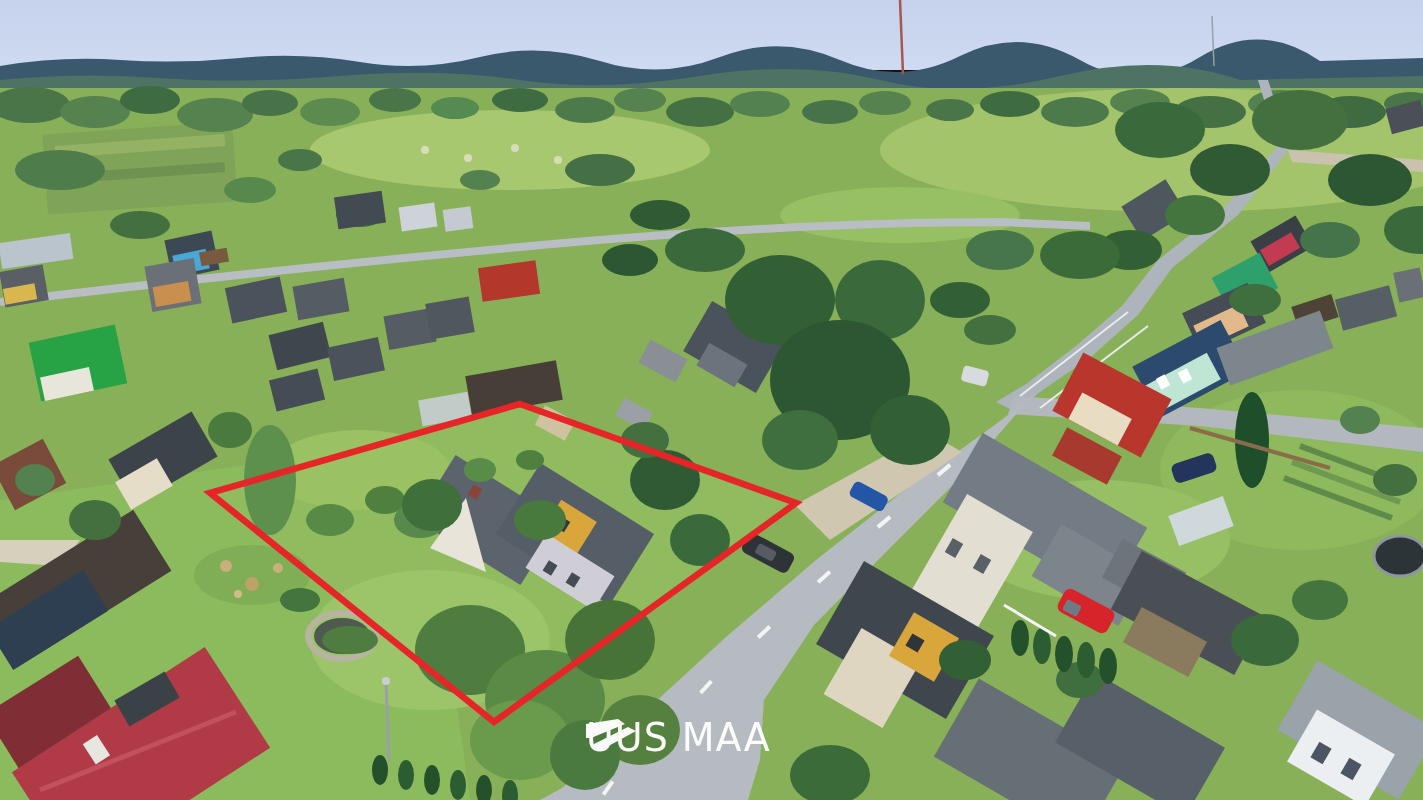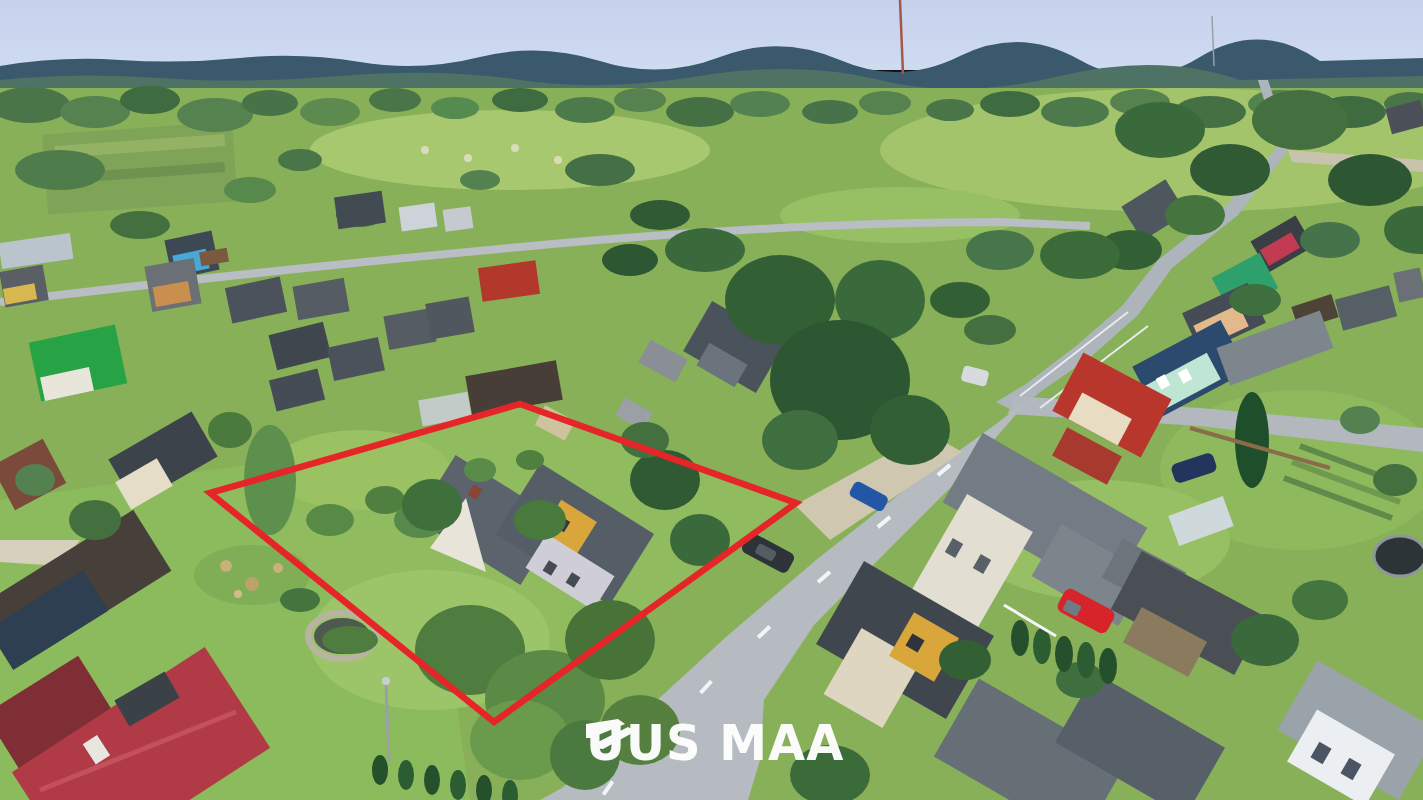--- a/index.html
+++ b/index.html
@@ -9,7 +9,7 @@
   .watermark{position:absolute;left:586px;top:719px;display:flex;align-items:center;gap:13px;
              color:#ffffff;opacity:.97;pointer-events:none;}
   .watermark .flag{width:50px;height:34px;flex:0 0 auto;}
-  .watermark .wordmark{font-size:48px;font-weight:bold;letter-spacing:1px;line-height:1;
+  .watermark .wordmark{font-size:38px;font-weight:normal;letter-spacing:1px;line-height:1;
              white-space:nowrap;transform:scaleY(1.02);}
 </style>
 </head>

